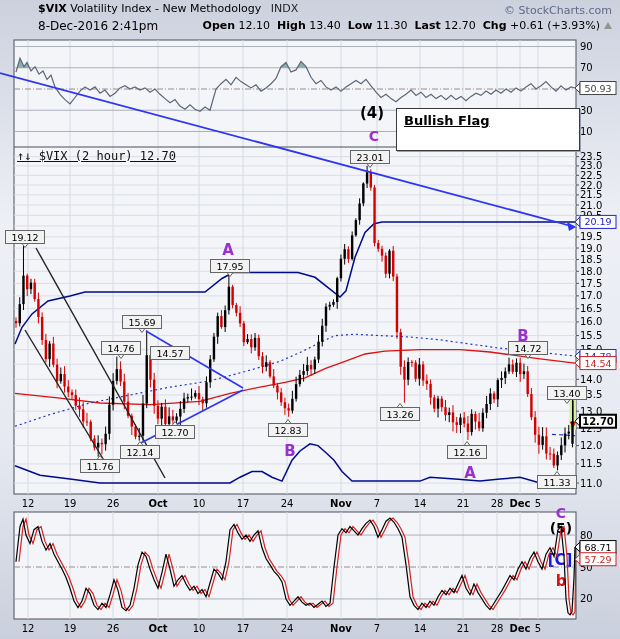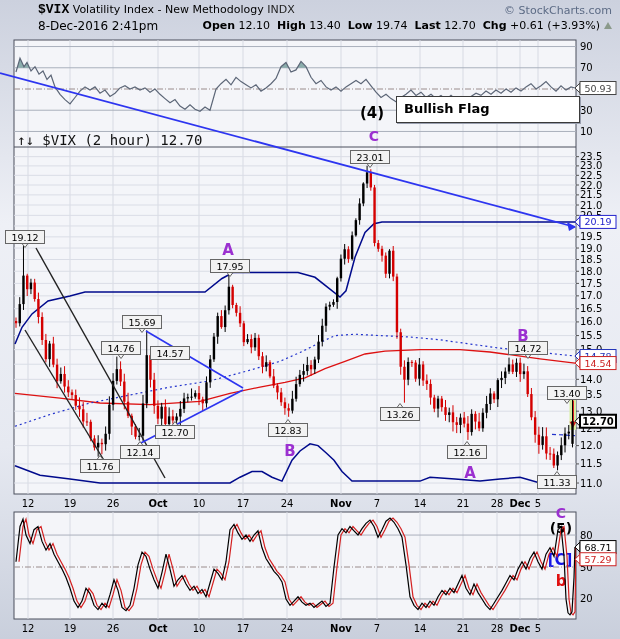--- a/index.html
+++ b/index.html
@@ -7,7 +7,7 @@
     background:linear-gradient(180deg,#ccd1de 0%,#eef0f6 35%,#e6e9f1 70%,#c9cfdc 100%);
     font-family:"DejaVu Sans",sans-serif;color:#000;}
   .hdr1{position:absolute;left:38px;top:2px;font-size:11px;white-space:nowrap;}
-  .hdr1 .sym{font-weight:bold;font-size:13px;font-family:Liberation Mono, monospace;}
+  .hdr1 .sym{font-weight:bold;font-size:11px;}
   .hdr1 .exch{margin-left:0;color:#222;}
   .copy{position:absolute;right:8px;top:4px;font-size:11px;color:#5c6b85;}
   .hdr2{position:absolute;left:38px;top:19px;font-size:12px;}

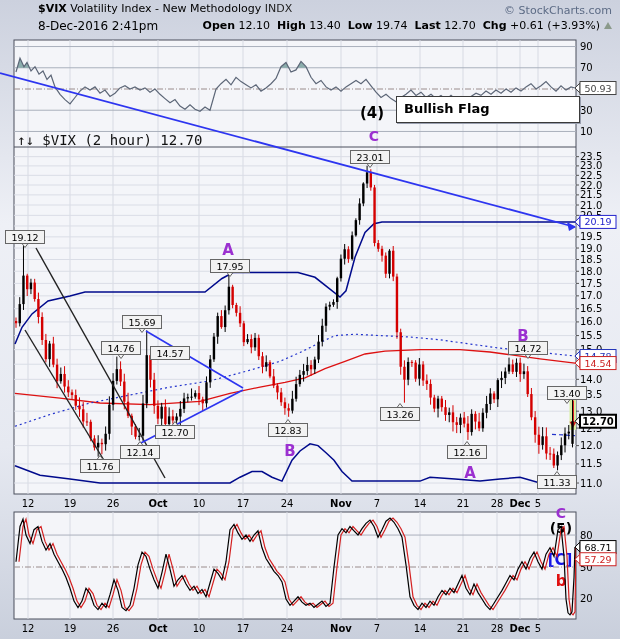--- a/index.html
+++ b/index.html
@@ -8,7 +8,7 @@
     font-family:"DejaVu Sans",sans-serif;color:#000;}
   .hdr1{position:absolute;left:38px;top:2px;font-size:11px;white-space:nowrap;}
   .hdr1 .sym{font-weight:bold;font-size:11px;}
-  .hdr1 .exch{margin-left:0;color:#222;}
+  .hdr1 .exch{margin-left:6px;color:#222;}
   .copy{position:absolute;right:8px;top:4px;font-size:11px;color:#5c6b85;}
   .hdr2{position:absolute;left:38px;top:19px;font-size:12px;}
   .quote{position:absolute;right:8px;top:19px;font-size:11px;text-align:right;white-space:nowrap;}

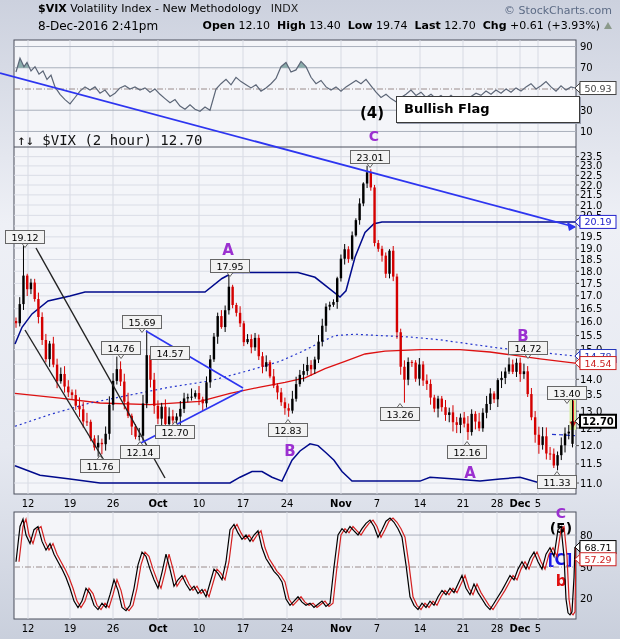--- a/index.html
+++ b/index.html
@@ -34,7 +34,7 @@
   </div>
   <div class="copy">© StockCharts.com</div>
   <div class="hdr2">8-Dec-2016 2:41pm</div>
-  <div class="quote"><span class="b">Open</span><span> 12.10</span><span class="b">High</span><span> 13.40</span><span class="b">Low</span><span> 19.74</span><span class="b">Last</span><span> 12.70</span><span class="b">Chg</span><span> +0.61 (+3.93%)</span><span class="tri"></span></div>
+  <div class="quote"><span class="b">Open</span><span> 12.10</span><span class="b">High</span><span> 13.40</span><span class="b">Low</span><span> 11.30</span><span class="b">Last</span><span> 12.70</span><span class="b">Chg</span><span> +0.61 (+3.93%)</span><span class="tri"></span></div>
   <svg id="chart" width="620" height="639" viewBox="0 0 620 639">
       <g>
         <rect x="14" y="40" width="562" height="454" fill="#f4f5f9" stroke="#4a4f5c" stroke-width="1"></rect>

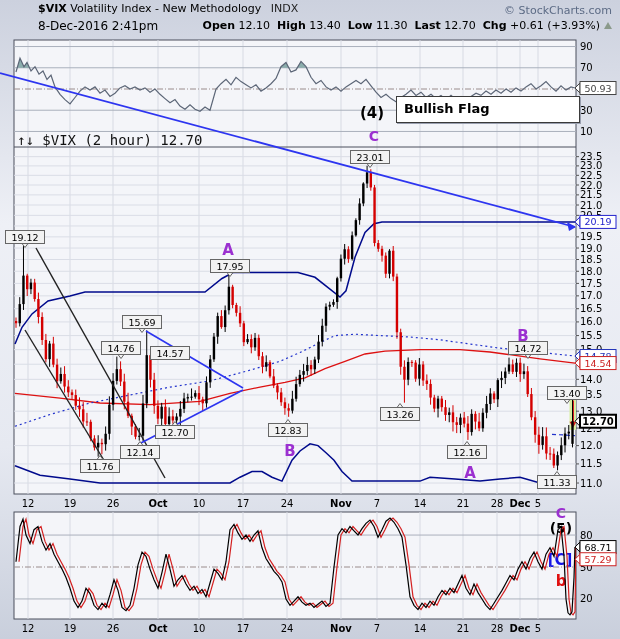--- a/index.html
+++ b/index.html
@@ -19,9 +19,9 @@
   svg text{font-family:"DejaVu Sans",sans-serif;}
   .mainlbl{position:absolute;left:17px;top:132px;z-index:2;font-family:"DejaVu Sans Mono",monospace;
     font-size:14px;color:#111;}
-  .ann{position:absolute;left:396px;top:96px;width:168px;z-index:3;background:#fff;
-    border:1px solid #3a3a3a;box-shadow:1px 1px 0 #9aa0b0;padding:3px 7px 4px 7px;
-    font-size:13px;font-weight:bold;line-height:1.42;white-space:nowrap;}
+  .ann{position:absolute;left:396px;top:108px;width:168px;z-index:3;background:#fff;
+    border:1px solid #3a3a3a;box-shadow:1px 1px 0 #9aa0b0;padding:3px 7px 20px 7px;
+    font-size:13px;font-weight:bold;line-height:1.42;white-space:nowrap;text-decoration:underline;}
 </style>
 </head>
 <body>

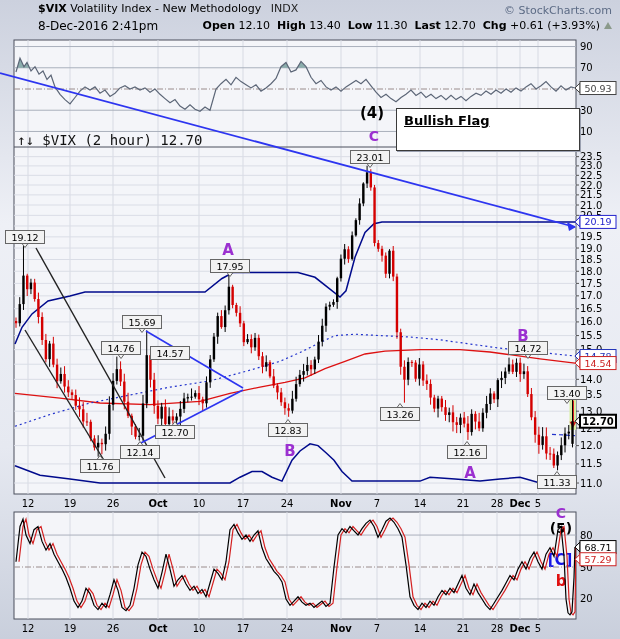--- a/index.html
+++ b/index.html
@@ -17,8 +17,8 @@
     border-right:4px solid transparent;border-bottom:7px solid #8b9a8b;margin-left:4px;}
   svg#chart{position:absolute;left:0;top:0;z-index:1;}
   svg text{font-family:"DejaVu Sans",sans-serif;}
-  .mainlbl{position:absolute;left:17px;top:132px;z-index:2;font-family:"DejaVu Sans Mono",monospace;
-    font-size:14px;color:#111;}
+  .mainlbl{position:absolute;left:17px;top:149px;z-index:2;font-family:"DejaVu Sans Mono",monospace;
+    font-size:12px;color:#111;text-decoration:underline;}
   .ann{position:absolute;left:396px;top:108px;width:168px;z-index:3;background:#fff;
     border:1px solid #3a3a3a;box-shadow:1px 1px 0 #9aa0b0;padding:3px 7px 20px 7px;
     font-size:13px;font-weight:bold;line-height:1.42;white-space:nowrap;text-decoration:underline;}

